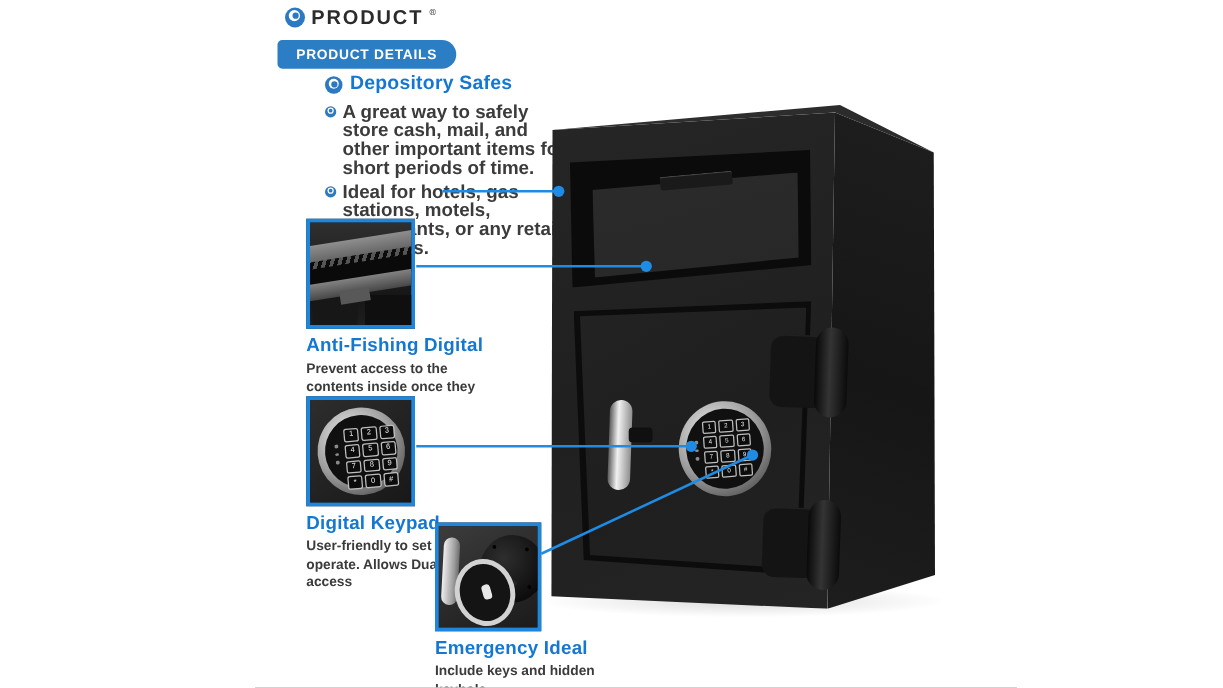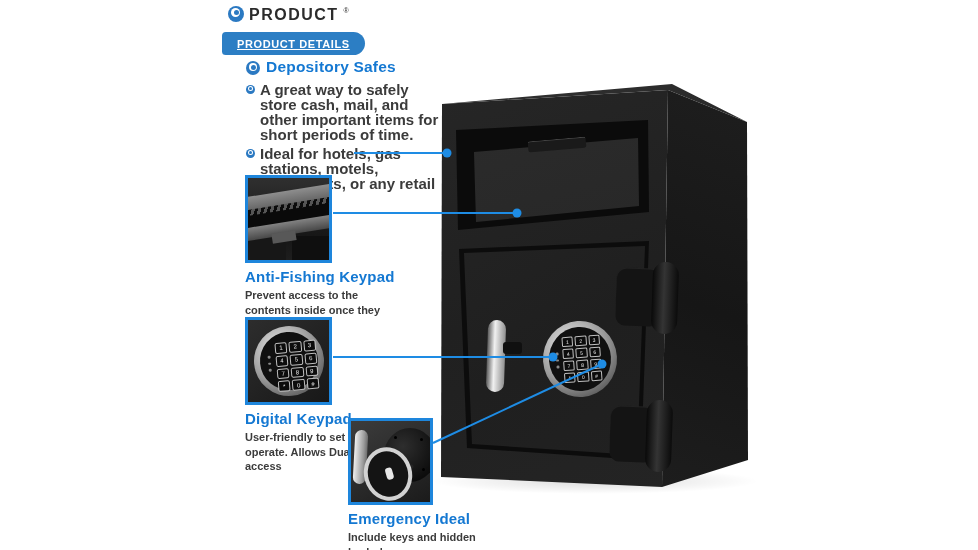--- a/index.html
+++ b/index.html
@@ -28,7 +28,7 @@
 
   .badge { position:absolute; left:222px; top:32px; height:23px; padding:0 15px;
            background:var(--badge-bg,#2c7ec4); color:#fff; font-size:11px; font-weight:700;
-           letter-spacing:.6px; display:flex; align-items:center; border-radius:4px 12px 12px 4px;text-decoration:underline; }
+           letter-spacing:.6px; display:flex; align-items:center; border-radius:4px 12px 12px 4px; }
 
   
   .intro { position:absolute; left:246px; top:58px; width:196px; }

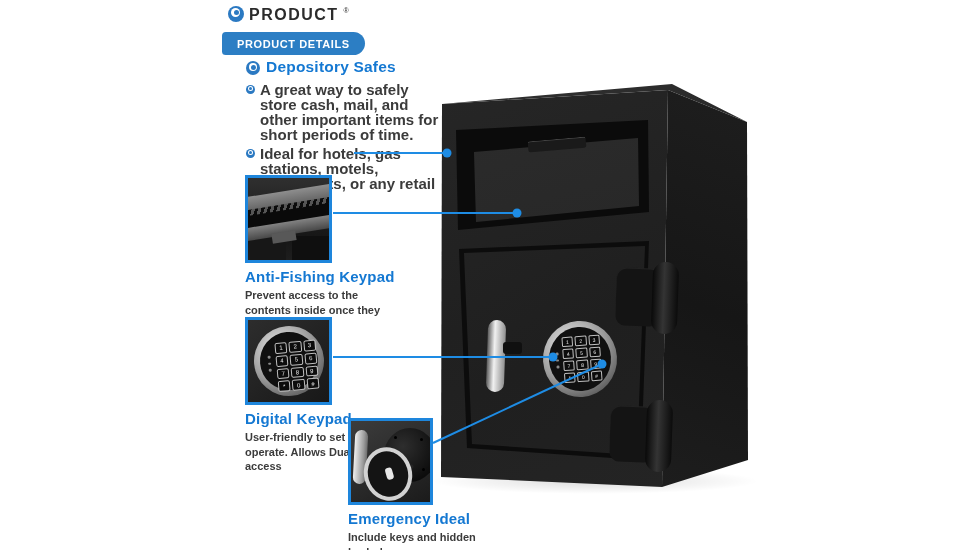--- a/index.html
+++ b/index.html
@@ -31,7 +31,7 @@
            letter-spacing:.6px; display:flex; align-items:center; border-radius:4px 12px 12px 4px; }
 
   
-  .intro { position:absolute; left:246px; top:58px; width:196px; }
+  .intro { position:absolute; left:260px; top:58px; width:196px; }
   .intro-head { display:flex; align-items:center; gap:6px; }
   .intro-title { font-size:15.5px; font-weight:700; color:var(--title-blue,#1478d2); letter-spacing:.2px; }
   .bullets { margin-top:6px; }

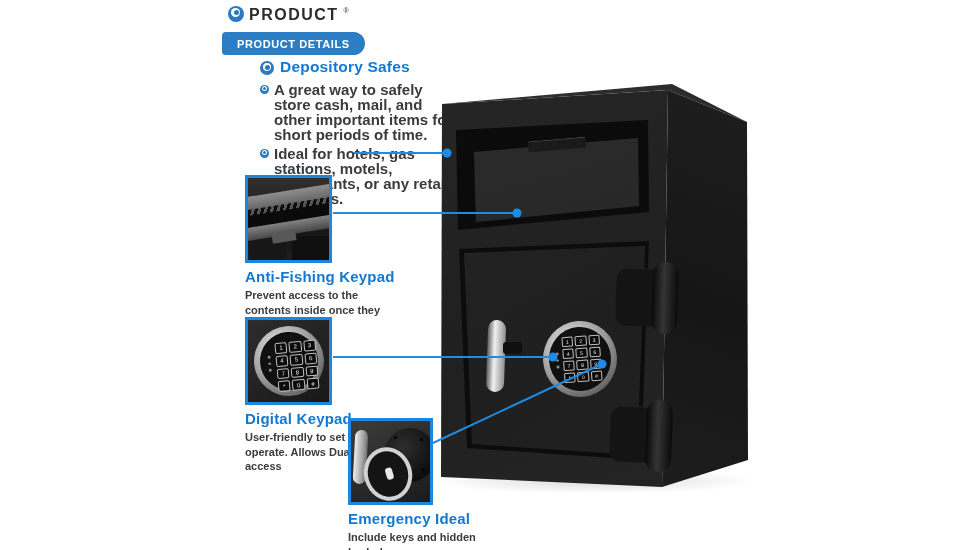--- a/index.html
+++ b/index.html
@@ -231,7 +231,7 @@
         <div class="bf-ledge"></div>
         <div class="bf-tab"></div>
     </div>
-    <div class="callout-title">Anti-Fishing Keypad</div>
+    <div class="callout-title">Anti-Fishing Digital</div>
     <div class="callout-desc">Prevent access to the contents inside once they are deposited</div>
   </div>
 

